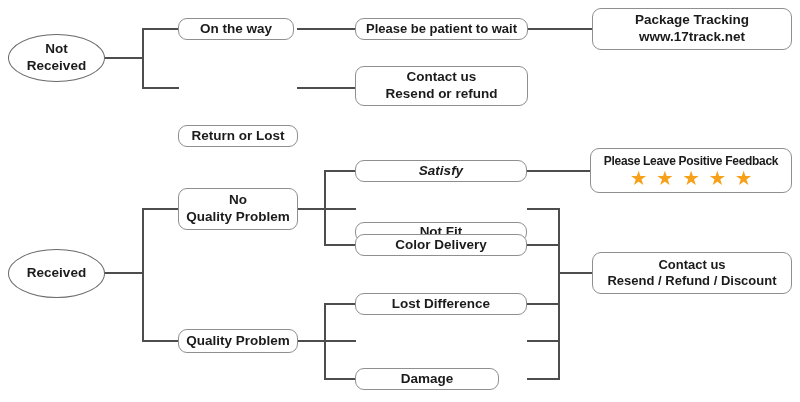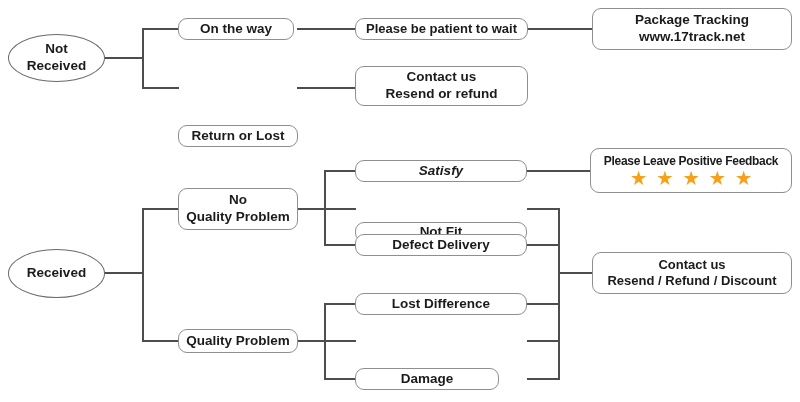--- a/index.html
+++ b/index.html
@@ -105,7 +105,7 @@
   </div>
 
   <div class="node box" style="left:355px;top:234px;width:172px;height:22px;">
-    <span>Defect Delivery</span>
+    <span>Color Delivery</span>
   </div>
 
   <div class="node box" style="left:355px;top:293px;width:172px;height:22px;">

